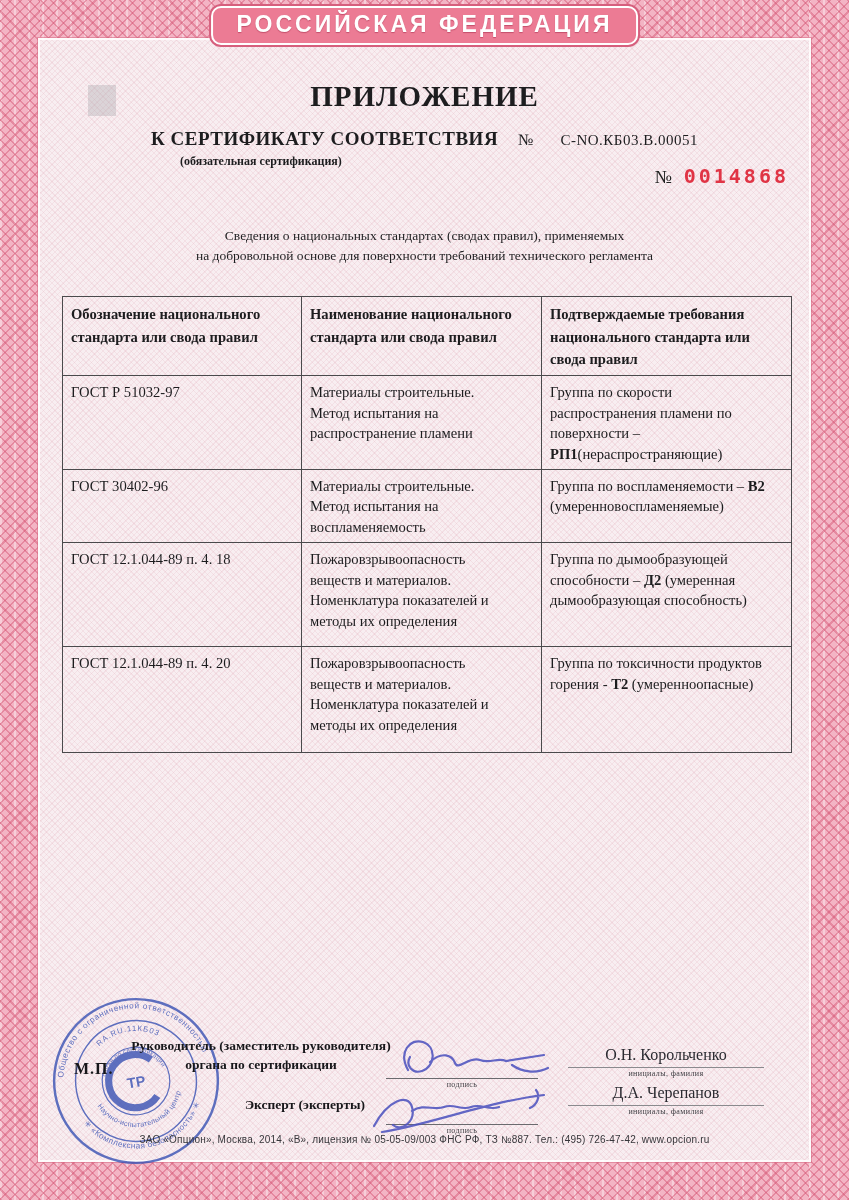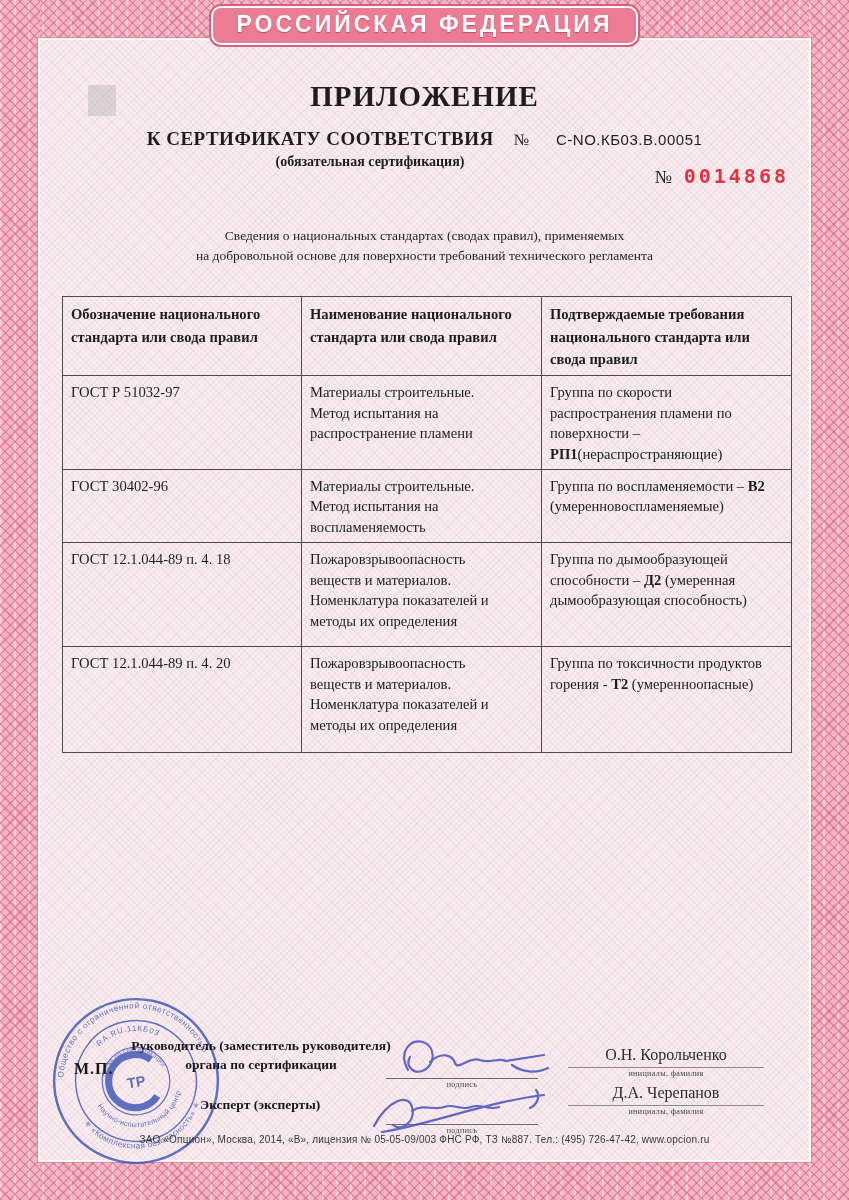--- a/index.html
+++ b/index.html
@@ -51,7 +51,7 @@
   }
   .subtitle-main{font-size:19px;font-weight:bold;letter-spacing:.5px;margin-top:44px;}
   .subtitle-no{font-size:16px;margin-left:16px;}
-  .subtitle-cert{font-family:Liberation Sans, sans-serif;font-size:15px;margin-left:23px;letter-spacing:.5px;}
+  .subtitle-cert{font-family:Liberation Serif, serif;font-size:15px;margin-left:23px;letter-spacing:.5px;}
   .cert-type{
     position:absolute;top:154px;left:180px;width:380px;text-align:center;
     font-size:14px;font-weight:bold;color:#1d1d1f;

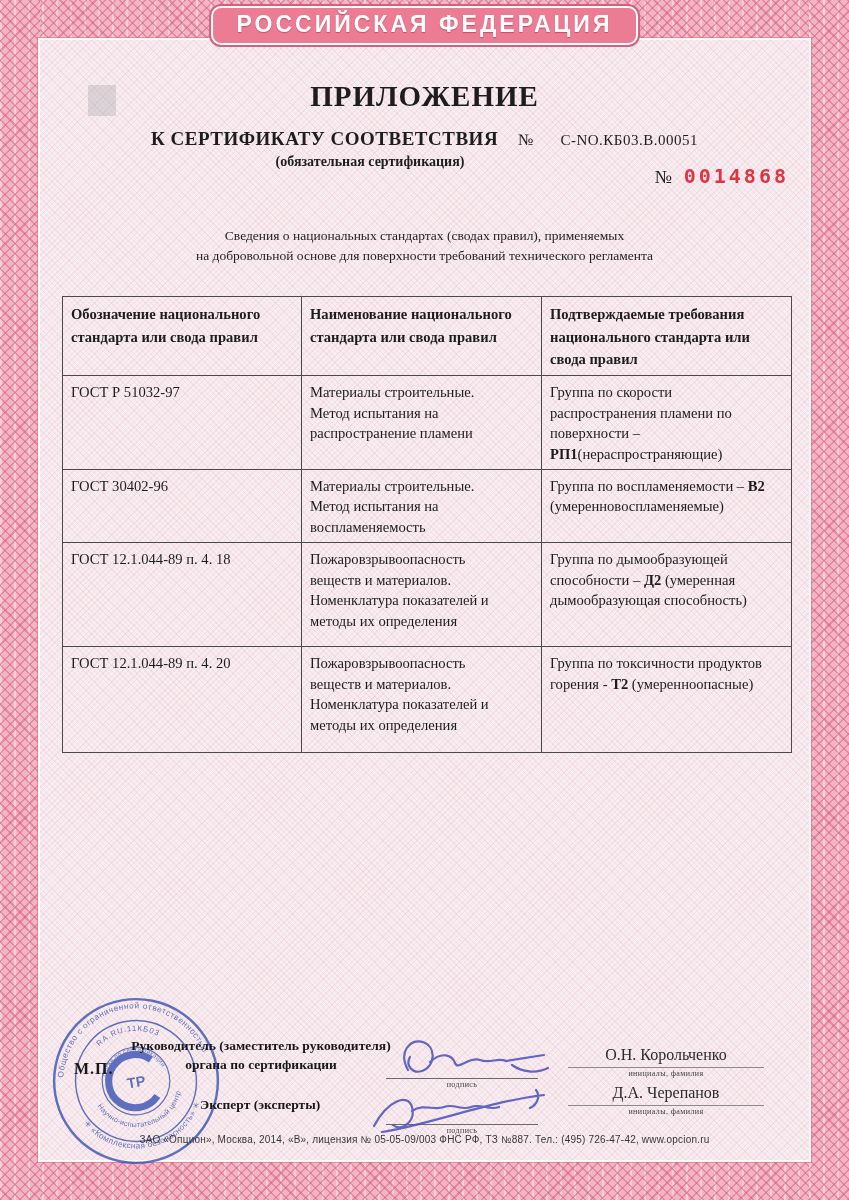--- a/index.html
+++ b/index.html
@@ -53,8 +53,8 @@
   .subtitle-no{font-size:16px;margin-left:16px;}
   .subtitle-cert{font-family:Liberation Serif, serif;font-size:15px;margin-left:23px;letter-spacing:.5px;}
   .cert-type{
-    position:absolute;top:154px;left:180px;width:380px;text-align:center;
-    font-size:14px;font-weight:bold;color:#1d1d1f;
+    position:absolute;top:154px;left:180px;width:380px;text-align:left;
+    font-size:12px;font-weight:bold;color:#1d1d1f;
   }
   .blank-no{position:absolute;top:164px;right:60px;text-align:center;white-space:nowrap;}
   .blank-no .lbl{font-size:18px;color:#222;}

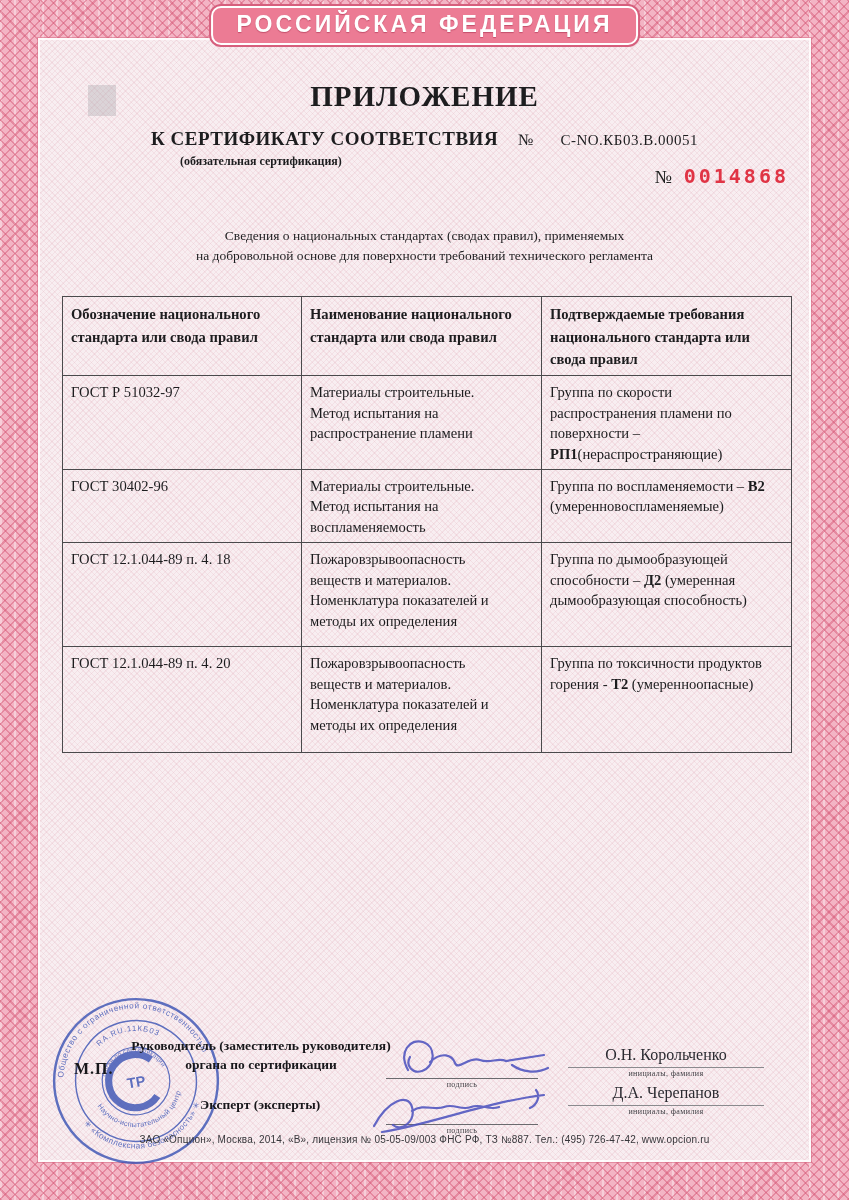--- a/index.html
+++ b/index.html
@@ -85,7 +85,7 @@
   
   .role1{position:absolute;left:118px;top:1036px;width:286px;text-align:center;font-weight:bold;font-size:13.5px;line-height:19px;color:#17171a;}
   .mp{position:absolute;left:74px;top:1060px;font-weight:bold;font-size:16px;letter-spacing:1px;color:#17171a;z-index:5;}
-  .role2{position:absolute;left:200px;top:1097px;width:210px;text-align:left;font-weight:bold;font-size:13.5px;color:#17171a;}
+  .role2{position:absolute;left:200px;top:1097px;width:210px;text-align:center;font-weight:bold;font-size:13.5px;color:#17171a;}
 
   .sig-field{position:absolute;width:152px;}
   .sig-field .line{border-bottom:1.2px solid #6a6a6e;}

